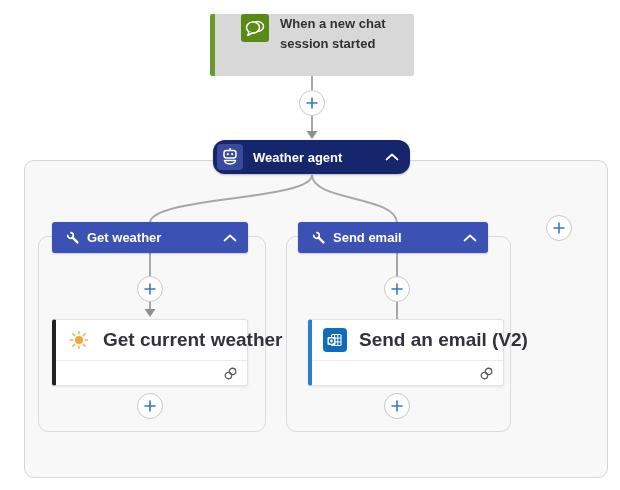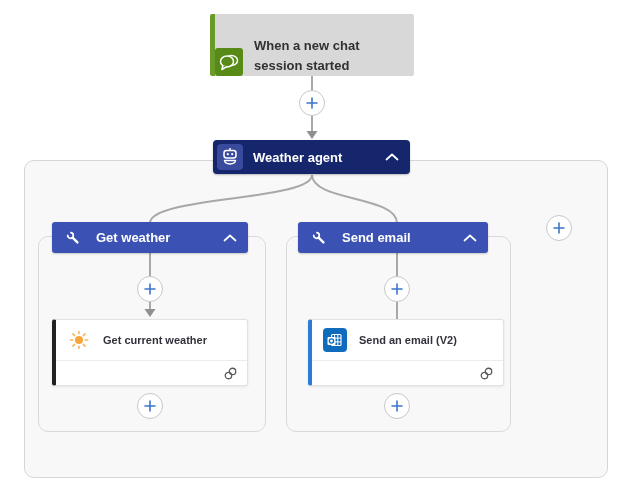--- a/index.html
+++ b/index.html
@@ -17,7 +17,7 @@
   
   .trigger{left:210px;top:14px;width:204px;height:62px;background:#d8d8d8;
            border-left:5px solid #6a9a28;box-sizing:border-box;border-radius:2px;
-           display:flex;align-items:flex-end;gap:11px;padding-left:0;cursor:pointer;}
+           display:flex;align-items:flex-start;gap:11px;padding-left:26px;cursor:pointer;}
   .trigger-icon{width:28px;height:28px;background:#578a17;border-radius:3px;flex:0 0 28px;
                 display:flex;align-items:center;justify-content:center;}
   .trigger-title{width:122px;font-size:13px;line-height:20px;font-weight:600;color:#323130;}

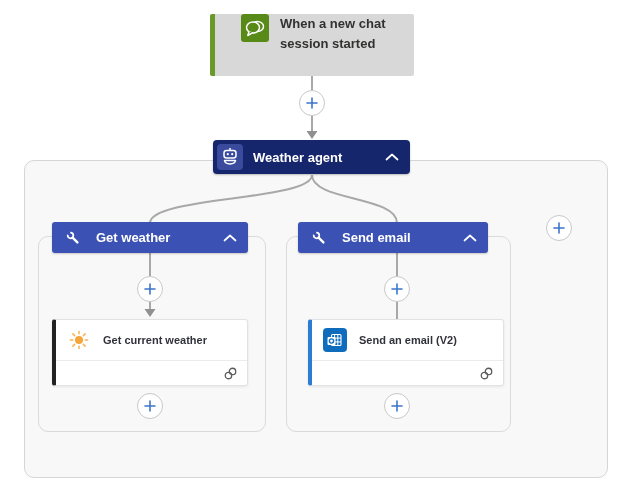--- a/index.html
+++ b/index.html
@@ -22,7 +22,7 @@
                 display:flex;align-items:center;justify-content:center;}
   .trigger-title{width:122px;font-size:13px;line-height:20px;font-weight:600;color:#323130;}
   
-  .agent{left:213px;top:140px;width:197px;height:34px;background:#16266d;border-radius:4px;
+  .agent{left:213px;top:140px;width:197px;height:34px;background:#16266d;border-radius:12px;
          display:flex;align-items:center;padding:0 10px 0 4px;box-sizing:border-box;cursor:pointer;
          box-shadow:0 1px 2px rgba(0,0,0,.25);}
   .agent-icon{width:26px;height:26px;background:#3a4b9e;border-radius:4px;flex:0 0 26px;

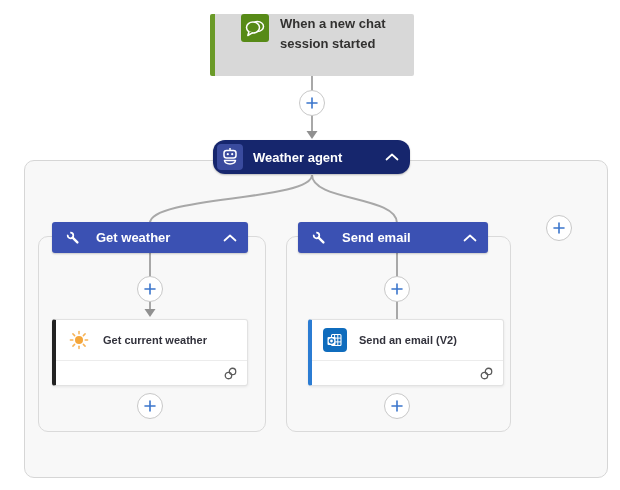--- a/index.html
+++ b/index.html
@@ -33,7 +33,7 @@
           padding:0 10px 0 13px;box-sizing:border-box;cursor:pointer;box-shadow:0 1px 2px rgba(0,0,0,.2);}
   .branch-left{left:52px;top:222px;width:196px;}
   .branch-right{left:298px;top:222px;width:190px;}
-  .branch-label{margin-left:15px;color:#fff;font-size:13px;font-weight:700;}
+  .branch-label{margin-left:6px;color:#fff;font-size:13px;font-weight:700;}
   .spacer{margin-left:auto;}
   .chev{display:flex;align-items:center;justify-content:center;width:16px;height:16px;cursor:pointer;}
   

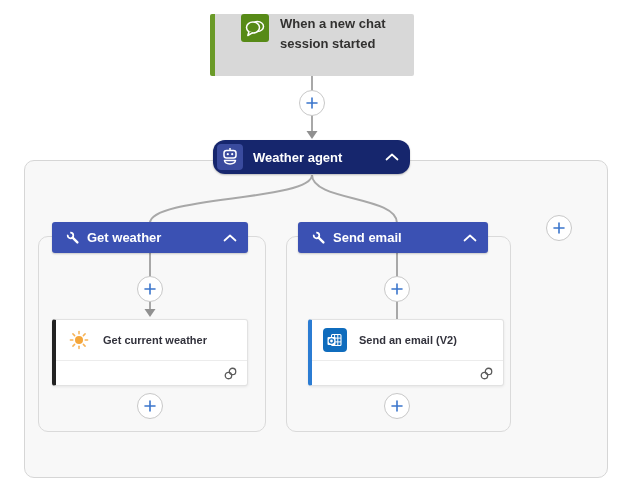--- a/index.html
+++ b/index.html
@@ -44,7 +44,7 @@
   .card-right{left:308px;top:319px;border-left:4px solid #2b7cd3;}
   .card-title-row{height:40px;display:flex;align-items:center;padding-left:11px;gap:12px;
                   border-bottom:1px solid #ececec;}
-  .card-title{font-size:11px;font-weight:600;color:#32323c;white-space:nowrap;}
+  .card-title{font-size:19px;font-weight:600;color:#32323c;white-space:nowrap;}
   .card-foot{flex:1;display:flex;align-items:center;justify-content:flex-end;padding-right:9px;}
   .sq-icon{width:24px;height:24px;border-radius:4px;flex:0 0 24px;display:flex;align-items:center;justify-content:center;}
   .outlook-bg{background:#0f6cbd;}

